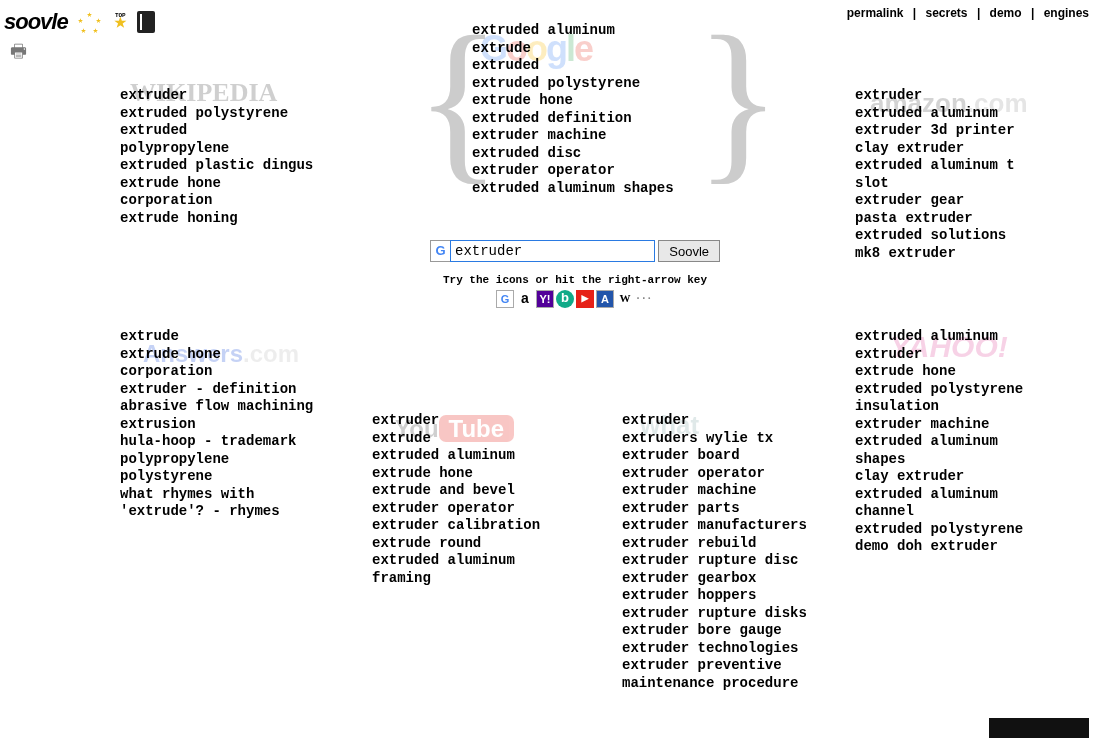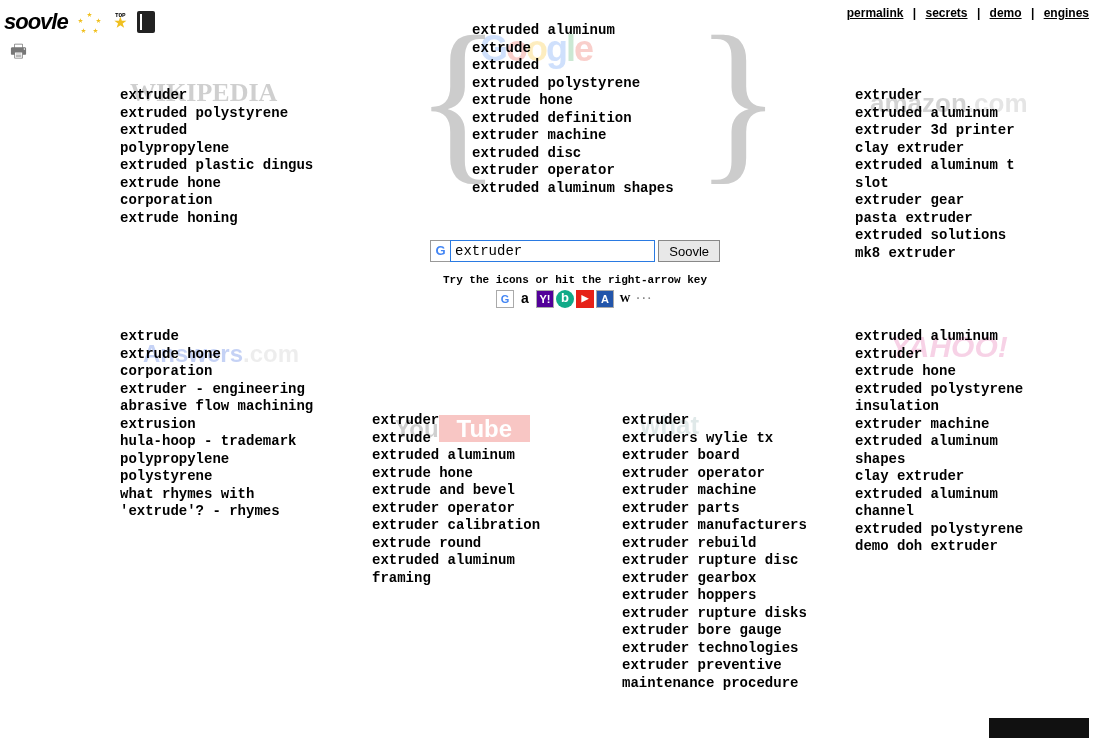--- a/index.html
+++ b/index.html
@@ -80,7 +80,6 @@
   }
   .toplinks a {
     color: #000;
-    text-decoration: underline;
     margin: 0 2px;
     cursor: pointer;
   }

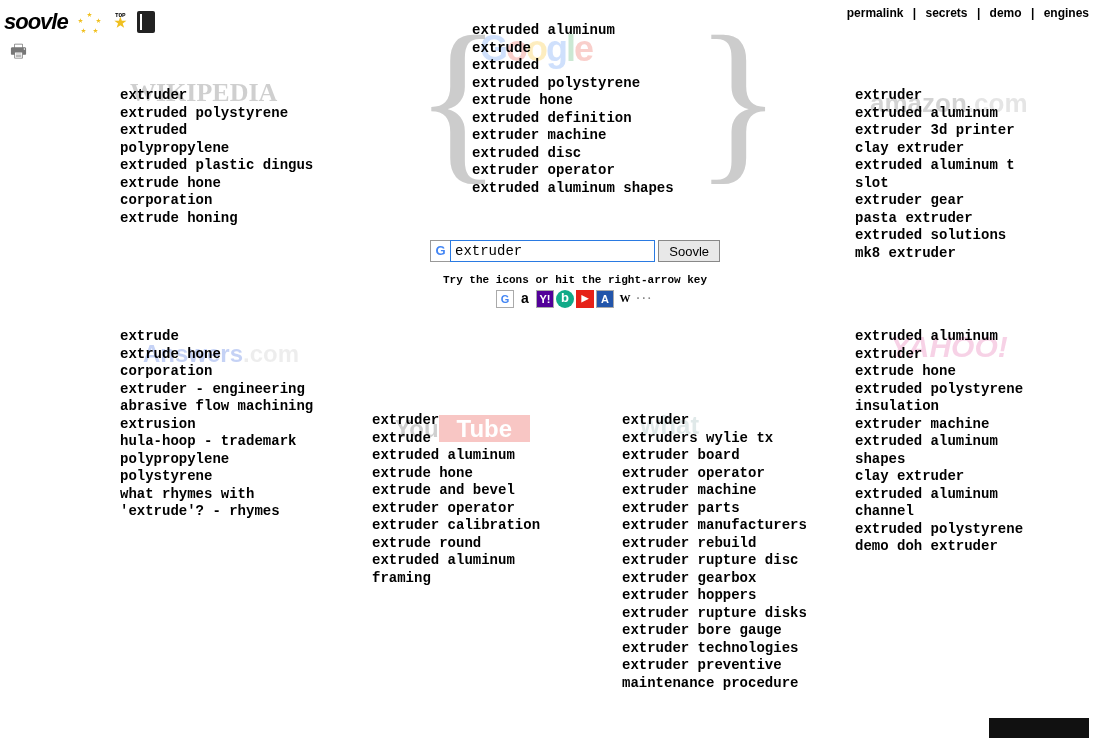--- a/index.html
+++ b/index.html
@@ -288,7 +288,7 @@
 <div class="suglist sl-answers">
     <div class="item">extrude</div>
     <div class="item">extrude hone corporation</div>
-    <div class="item">extruder - engineering</div>
+    <div class="item">extruder - definition</div>
     <div class="item">abrasive flow machining</div>
     <div class="item">extrusion</div>
     <div class="item">hula-hoop - trademark</div>

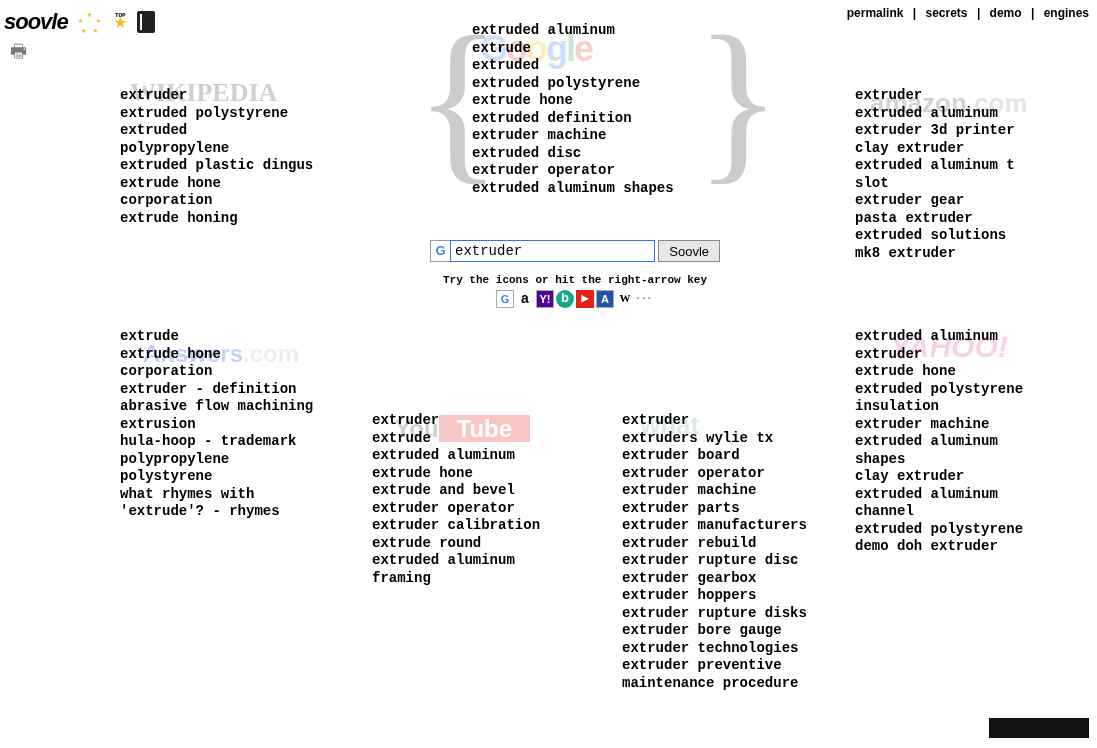--- a/index.html
+++ b/index.html
@@ -103,7 +103,7 @@
   .bg-answers { top: 340px; left: 125px; font-size: 24px; }
   .bg-answers .ans1{color:#1d4ed8;margin-left:18px;} .bg-answers .ans2{color:#bbb;}
   .bg-youtube { top: 415px; left: 395px; font-size: 24px; color:#444; }
-  .bg-youtube .tube{ background:#e62117; color:#fff; padding:0 18px; border-radius:0; }
+  .bg-youtube .tube{ background:#e62117; color:#fff; padding:0 10px; border-radius:7px; }
   .bg-bing { top: 410px; left: 640px; font-size: 26px; color:#8aa; }
   .bg-yahoo { top: 330px; left: 890px; font-size: 30px; color:#e050a0; font-style:italic; }
   

